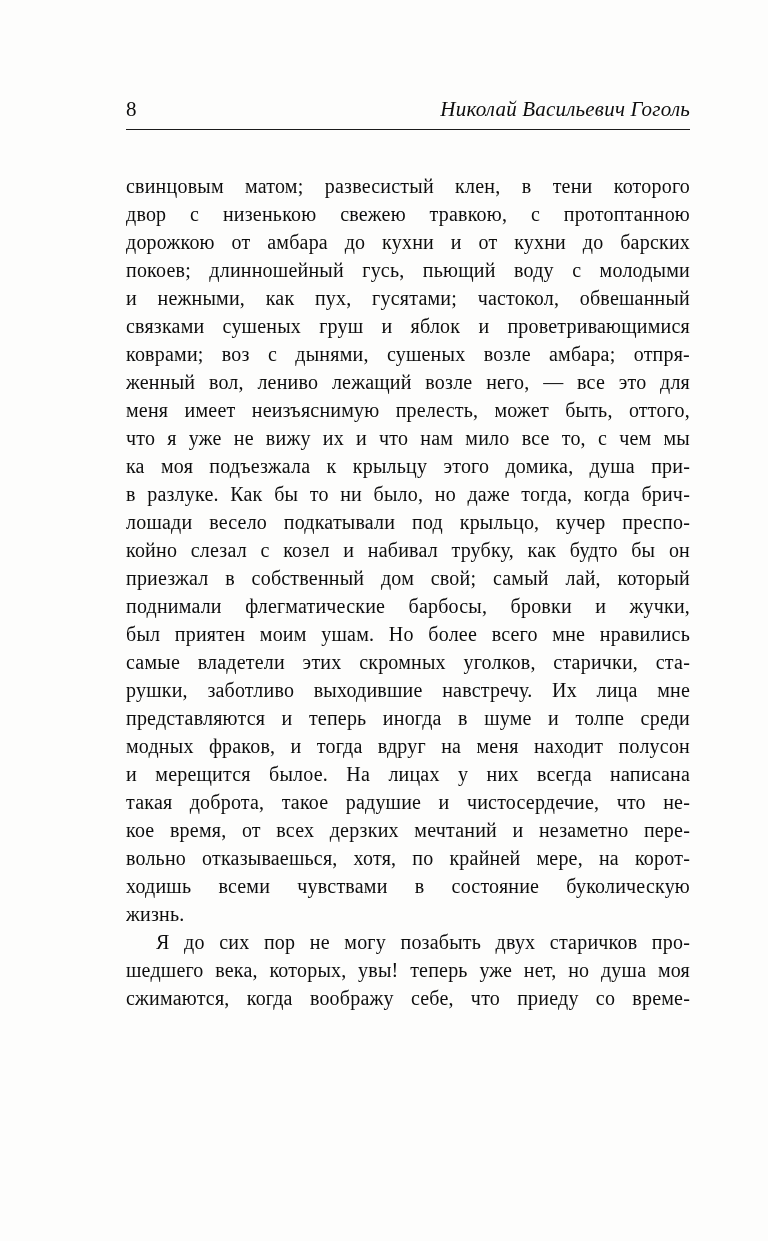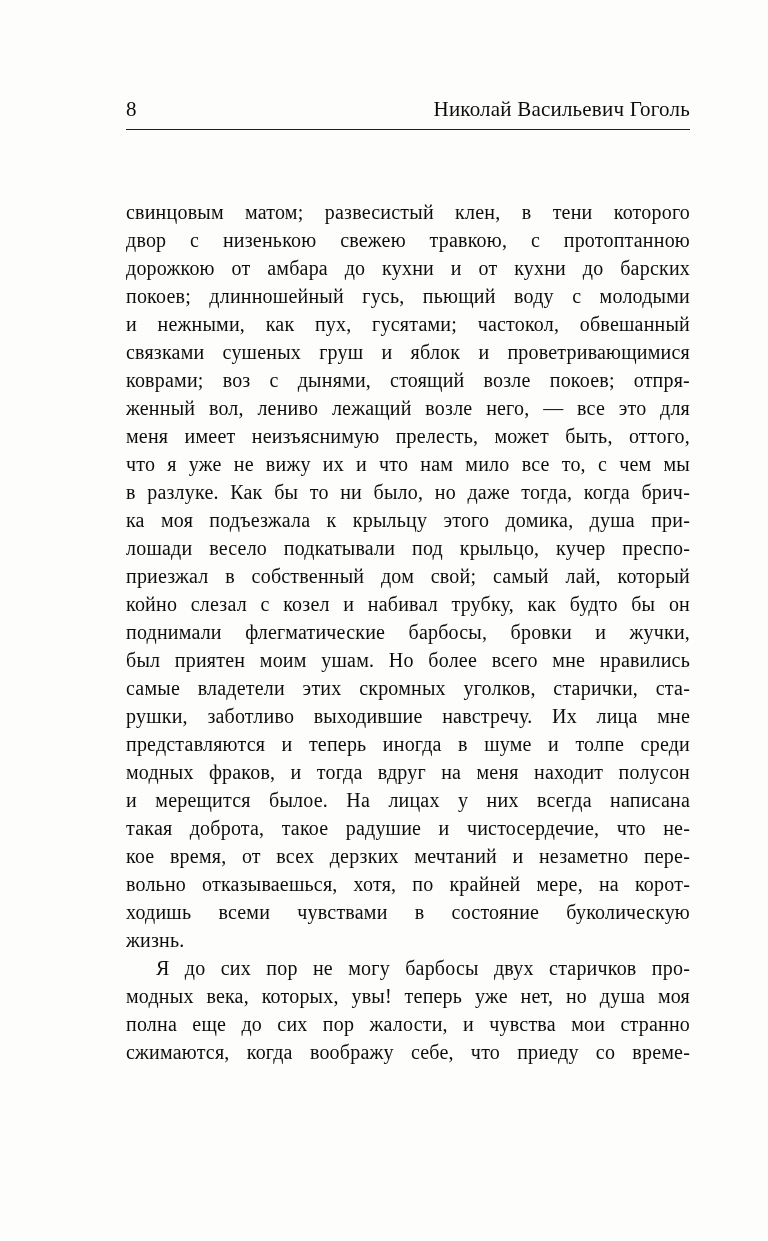--- a/index.html
+++ b/index.html
@@ -34,6 +34,7 @@
     letter-spacing: 0.5px;
   }
   .running-title {
+    font-style: italic;
     letter-spacing: 0.2px;
   }
   .body-text {

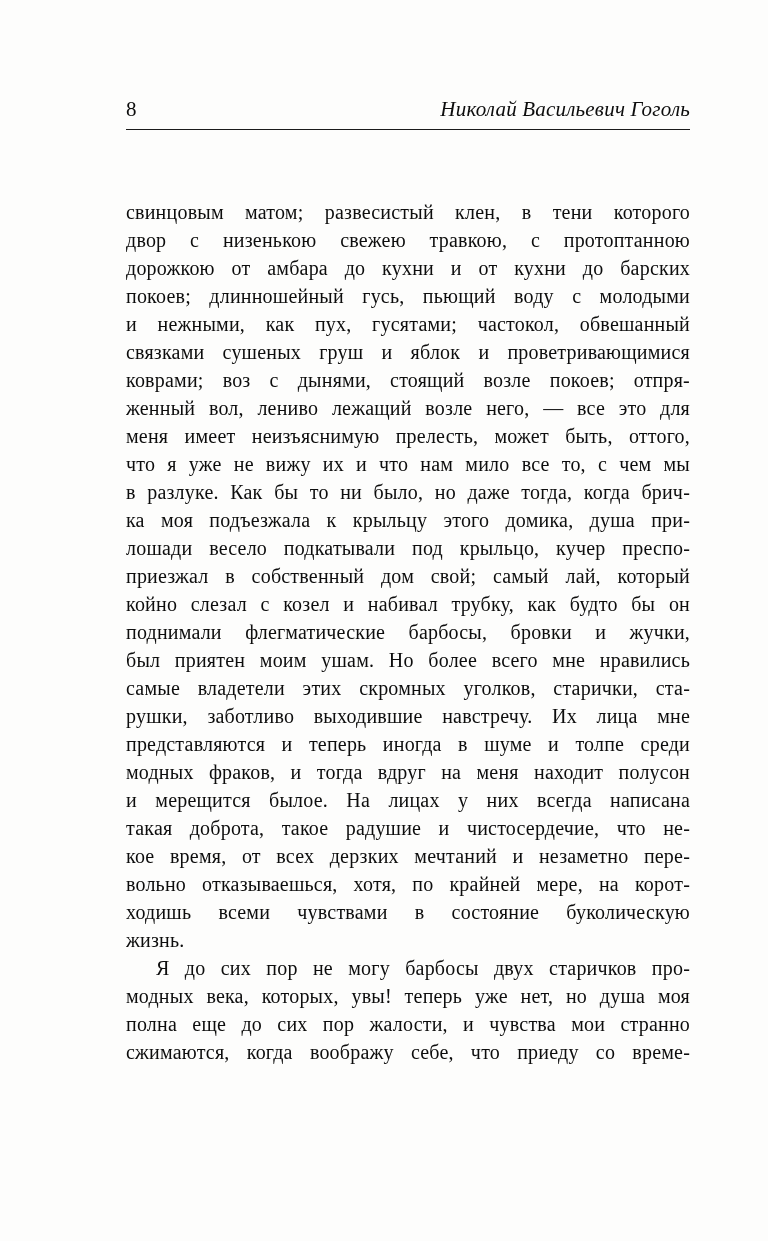--- a/index.html
+++ b/index.html
@@ -38,7 +38,7 @@
     letter-spacing: 0.2px;
   }
   .body-text {
-    margin-top: 68px;
+    margin-top: 42px;
     font-size: 20px;
   }
   .para { }

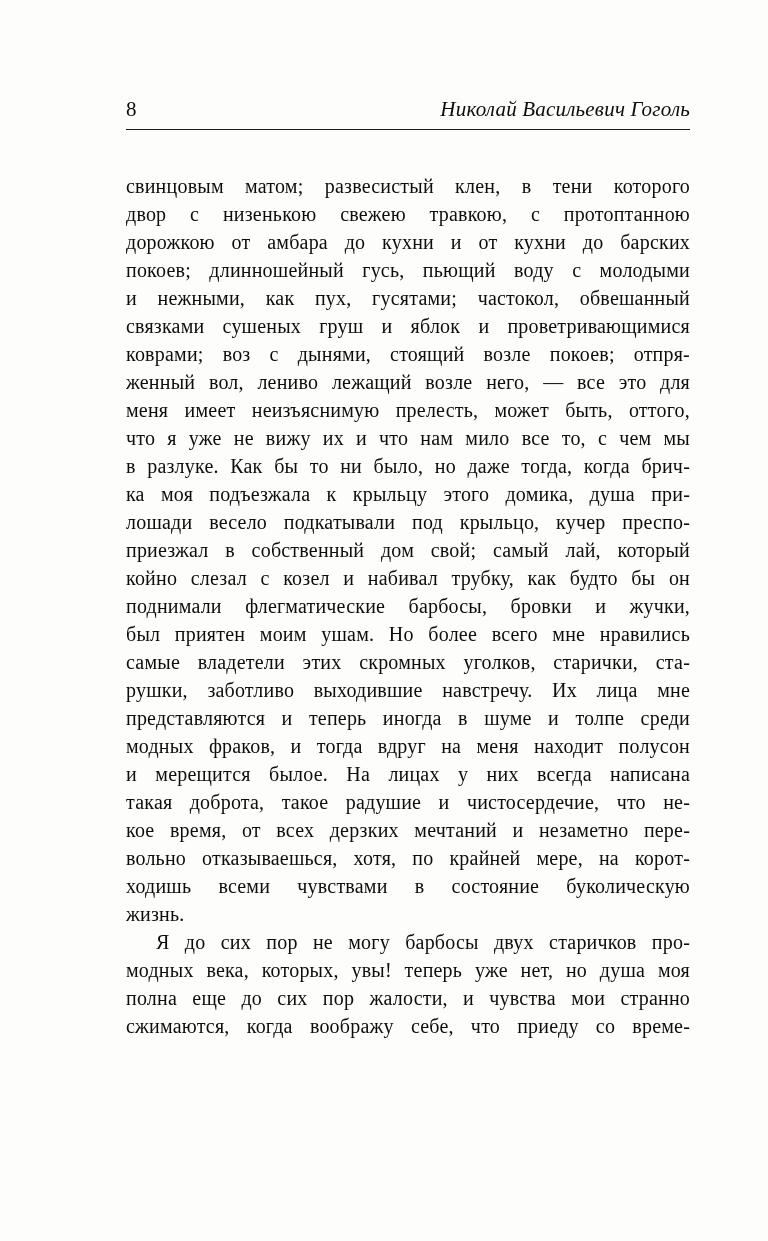--- a/index.html
+++ b/index.html
@@ -75,7 +75,7 @@
           <div class="text-line">покоев; длинношейный гусь, пьющий воду с молодыми</div>
           <div class="text-line">и нежными, как пух, гусятами; частокол, обвешанный</div>
           <div class="text-line">связками сушеных груш и яблок и проветривающимися</div>
-          <div class="text-line">коврами; воз с дынями, стоящий возле покоев; отпря-</div>
+          <div class="text-line">коврами; воз с дынями, сушеных возле амбара; отпря-</div>
           <div class="text-line">женный вол, лениво лежащий возле него, — все это для</div>
           <div class="text-line">меня имеет неизъяснимую прелесть, может быть, оттого,</div>
           <div class="text-line">что я уже не вижу их и что нам мило все то, с чем мы</div>

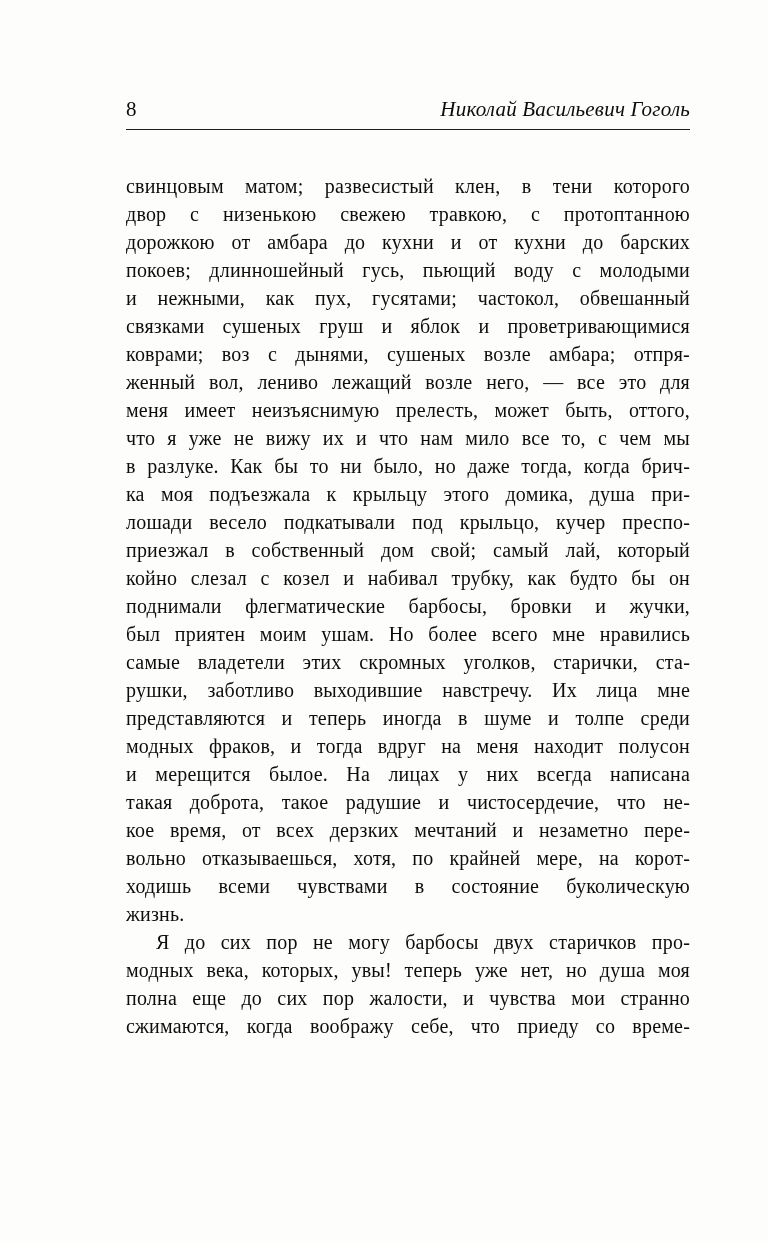--- a/index.html
+++ b/index.html
@@ -79,8 +79,8 @@
           <div class="text-line">женный вол, лениво лежащий возле него, — все это для</div>
           <div class="text-line">меня имеет неизъяснимую прелесть, может быть, оттого,</div>
           <div class="text-line">что я уже не вижу их и что нам мило все то, с чем мы</div>
+          <div class="text-line">ка моя подъезжала к крыльцу этого домика, душа при-</div>
           <div class="text-line">в разлуке. Как бы то ни было, но даже тогда, когда брич-</div>
-          <div class="text-line">ка моя подъезжала к крыльцу этого домика, душа при-</div>
           <div class="text-line">лошади весело подкатывали под крыльцо, кучер преспо-</div>
           <div class="text-line">приезжал в собственный дом свой; самый лай, который</div>
           <div class="text-line">койно слезал с козел и набивал трубку, как будто бы он</div>

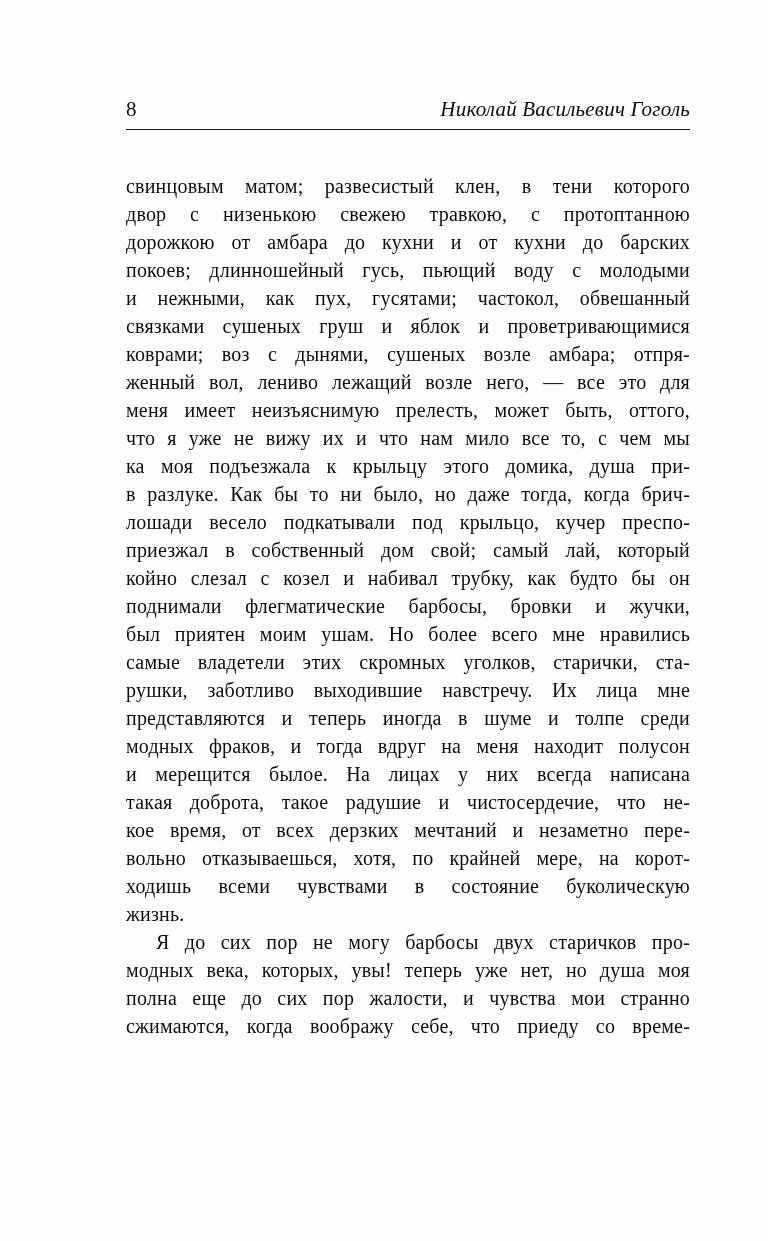--- a/index.html
+++ b/index.html
@@ -82,8 +82,8 @@
           <div class="text-line">ка моя подъезжала к крыльцу этого домика, душа при-</div>
           <div class="text-line">в разлуке. Как бы то ни было, но даже тогда, когда брич-</div>
           <div class="text-line">лошади весело подкатывали под крыльцо, кучер преспо-</div>
+          <div class="text-line">койно слезал с козел и набивал трубку, как будто бы он</div>
           <div class="text-line">приезжал в собственный дом свой; самый лай, который</div>
-          <div class="text-line">койно слезал с козел и набивал трубку, как будто бы он</div>
           <div class="text-line">поднимали флегматические барбосы, бровки и жучки,</div>
           <div class="text-line">был приятен моим ушам. Но более всего мне нравились</div>
           <div class="text-line">самые владетели этих скромных уголков, старички, ста-</div>

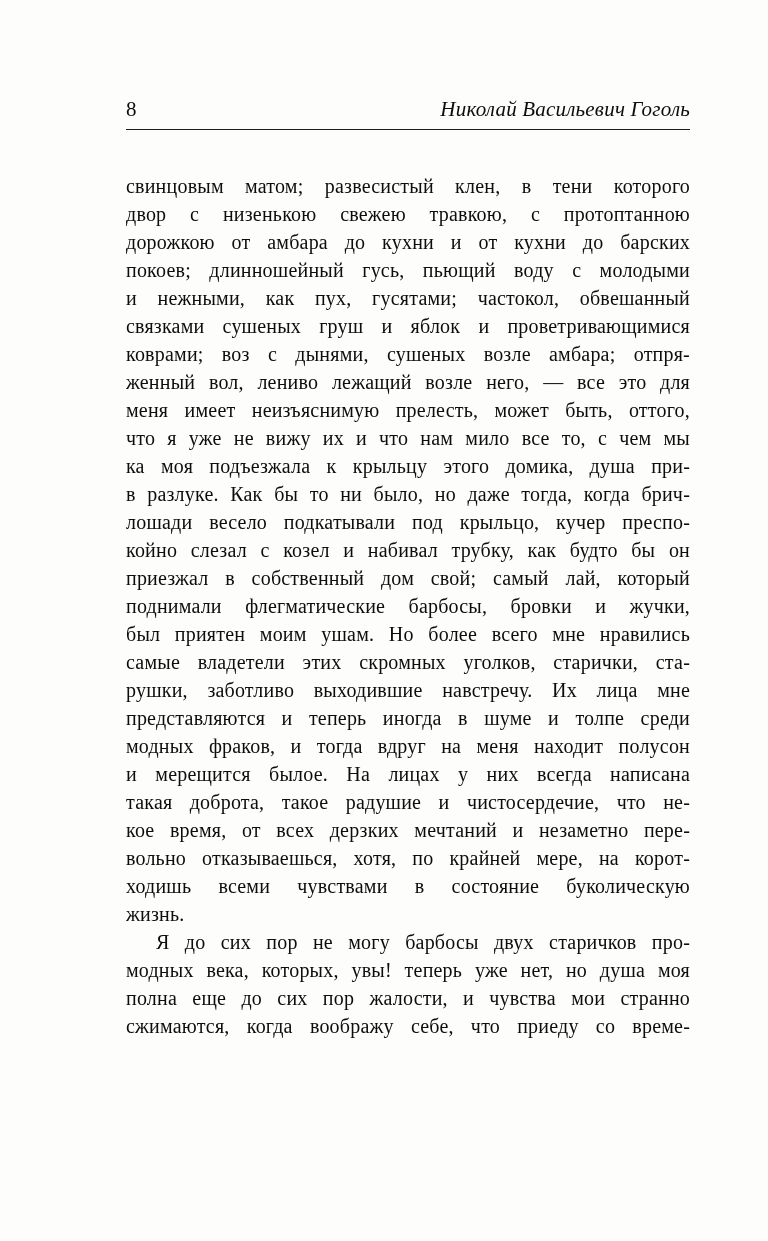--- a/index.html
+++ b/index.html
@@ -98,7 +98,7 @@
           <div class="text-line last-flush">жизнь.</div>
         </div>
         <div class="para">
-          <div class="text-line first-indent">Я до сих пор не могу барбосы двух старичков про-</div>
+          <div class="text-line first-indent">Я до сих пор не могу позабыть двух старичков про-</div>
           <div class="text-line">модных века, которых, увы! теперь уже нет, но душа моя</div>
           <div class="text-line">полна еще до сих пор жалости, и чувства мои странно</div>
           <div class="text-line">сжимаются, когда воображу себе, что приеду со време-</div>

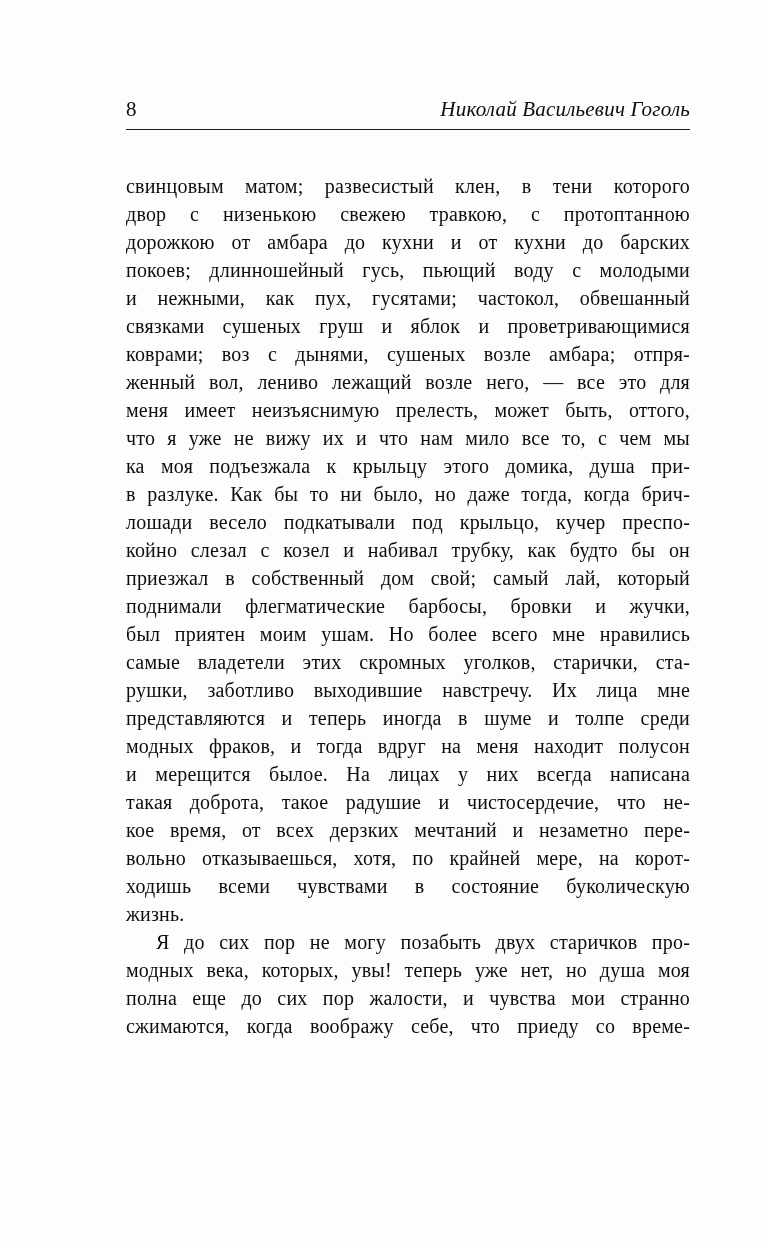--- a/index.html
+++ b/index.html
@@ -99,7 +99,7 @@
         </div>
         <div class="para">
           <div class="text-line first-indent">Я до сих пор не могу позабыть двух старичков про-</div>
-          <div class="text-line">модных века, которых, увы! теперь уже нет, но душа моя</div>
+          <div class="text-line">шедшего века, которых, увы! теперь уже нет, но душа моя</div>
           <div class="text-line">полна еще до сих пор жалости, и чувства мои странно</div>
           <div class="text-line">сжимаются, когда воображу себе, что приеду со време-</div>
         </div>

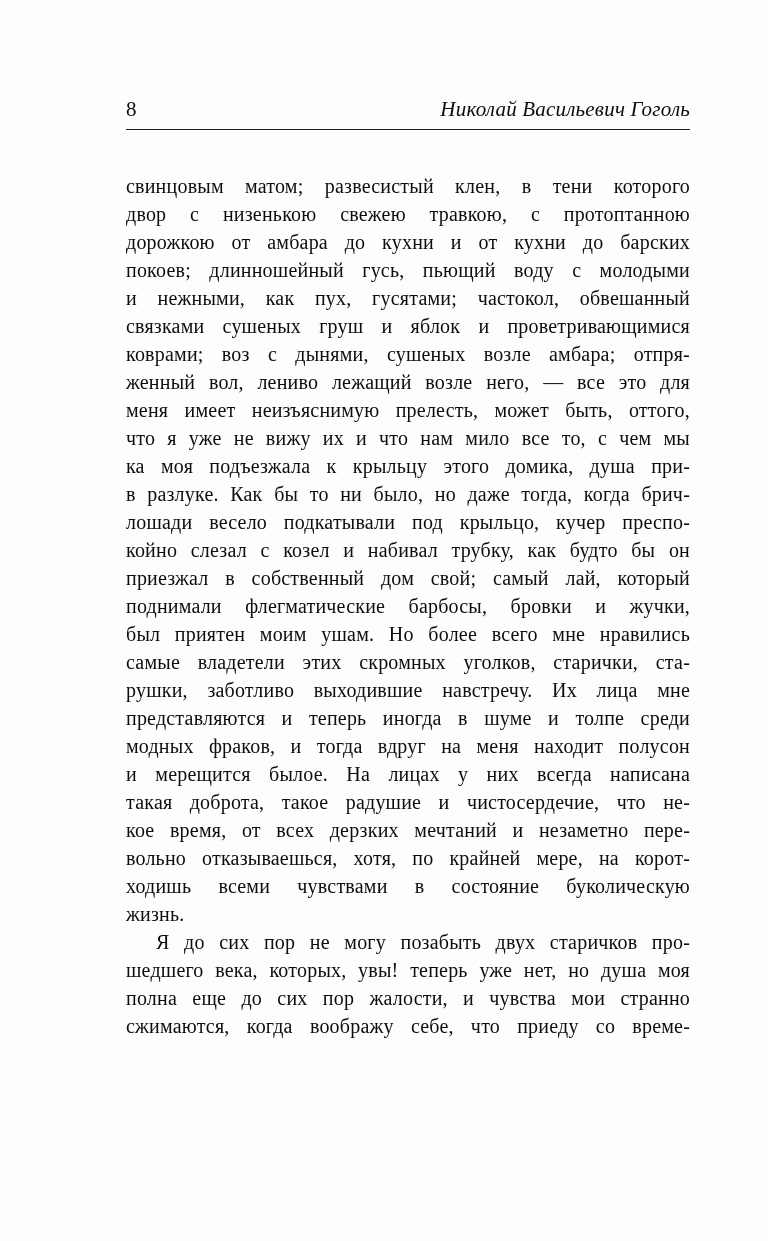--- a/index.html
+++ b/index.html
@@ -100,7 +100,6 @@
         <div class="para">
           <div class="text-line first-indent">Я до сих пор не могу позабыть двух старичков про-</div>
           <div class="text-line">шедшего века, которых, увы! теперь уже нет, но душа моя</div>
-          <div class="text-line">полна еще до сих пор жалости, и чувства мои странно</div>
           <div class="text-line">сжимаются, когда воображу себе, что приеду со време-</div>
         </div>
       </main>

